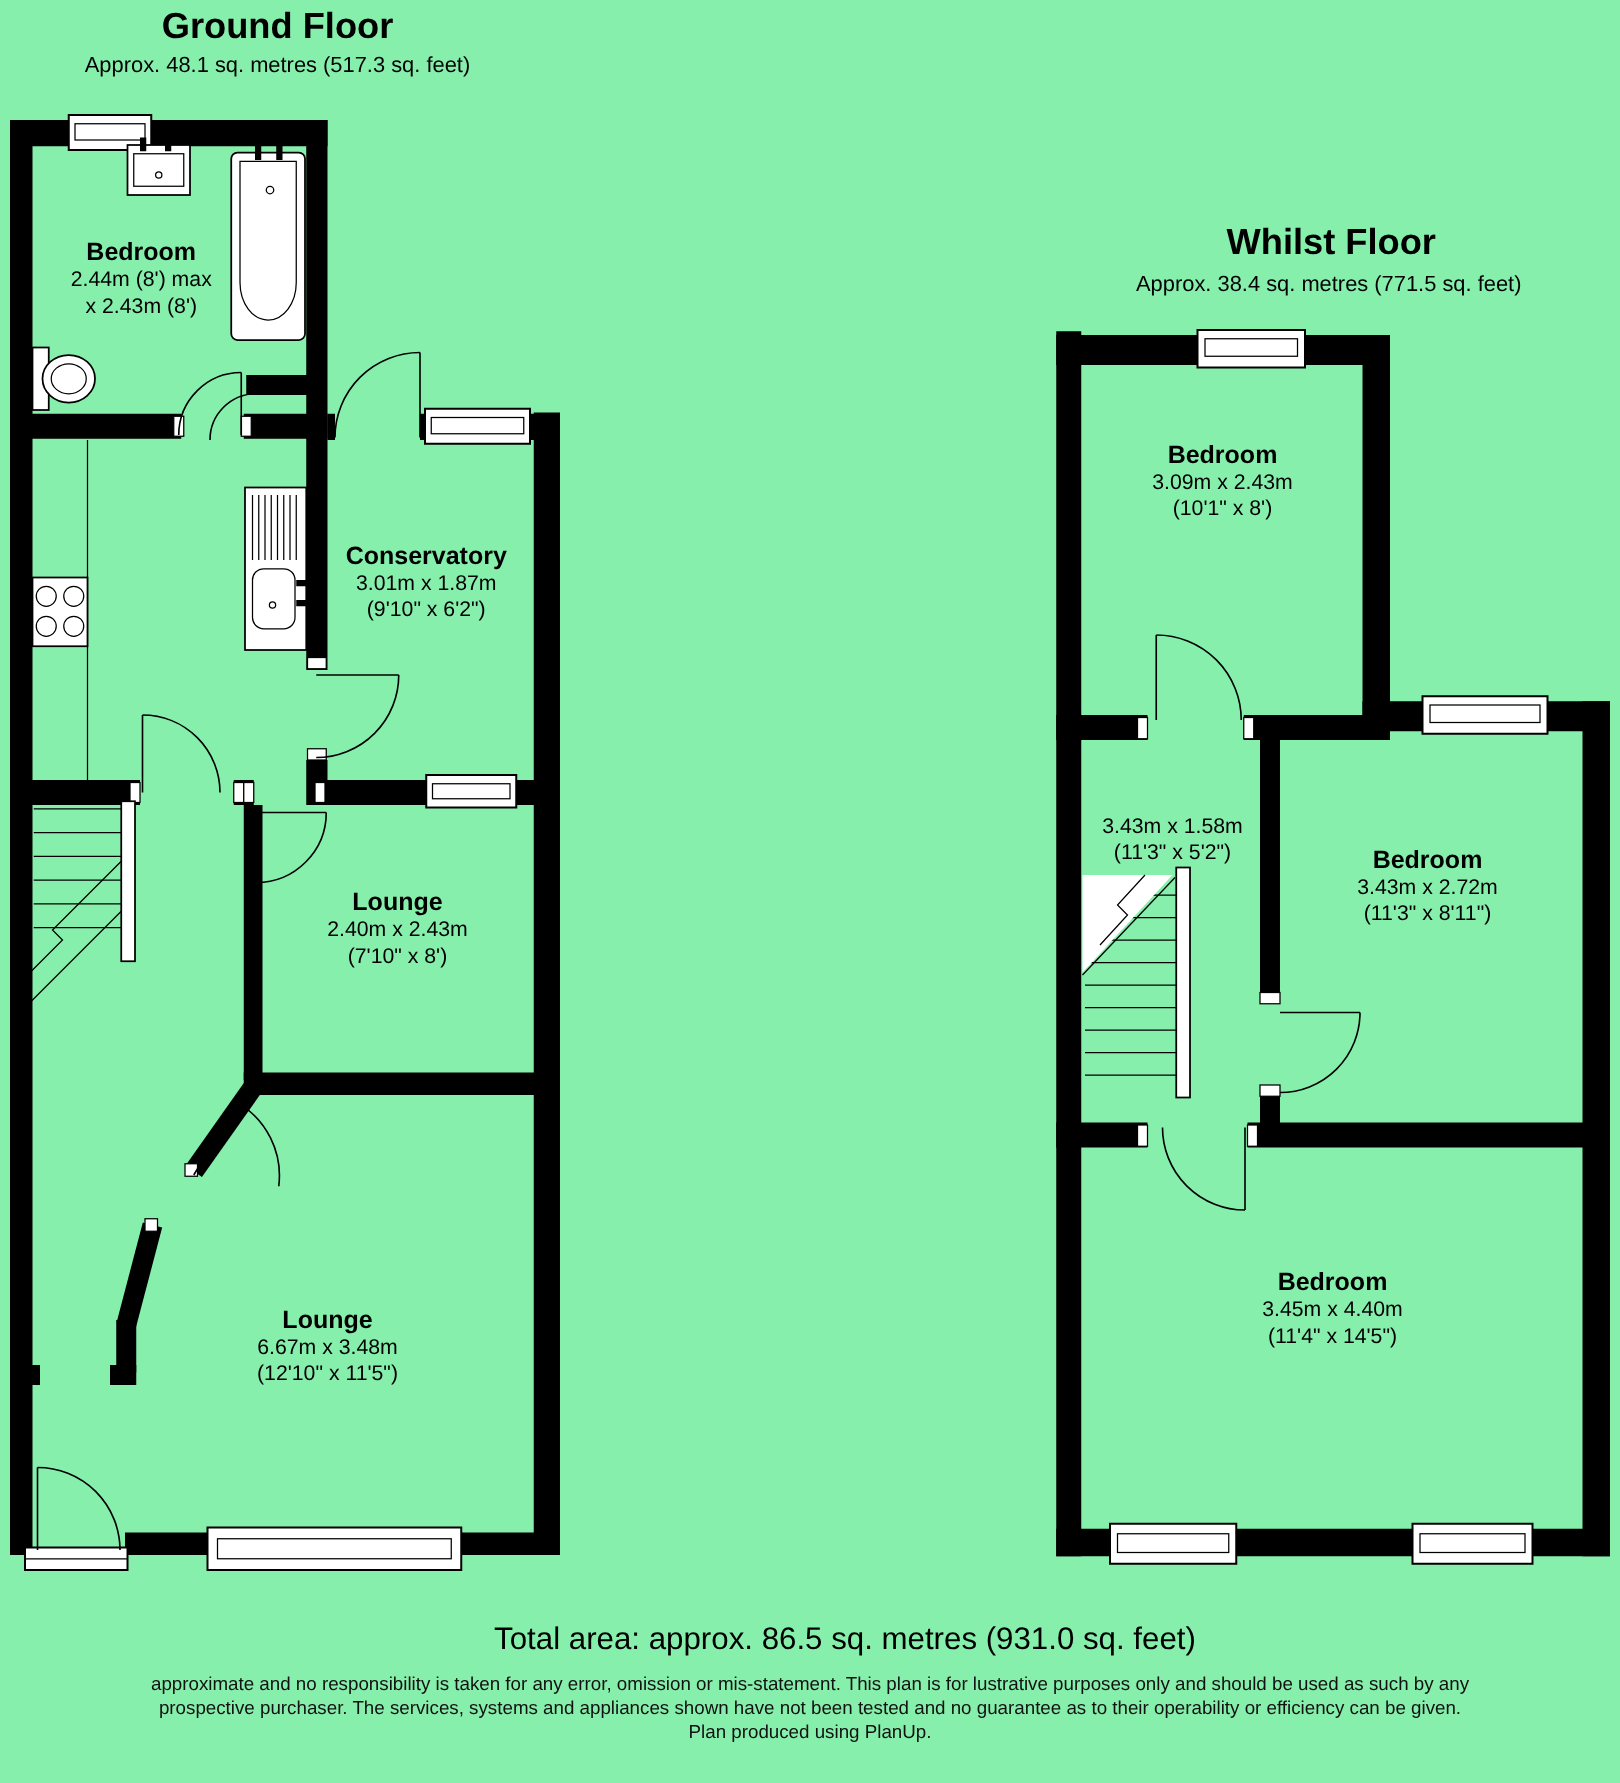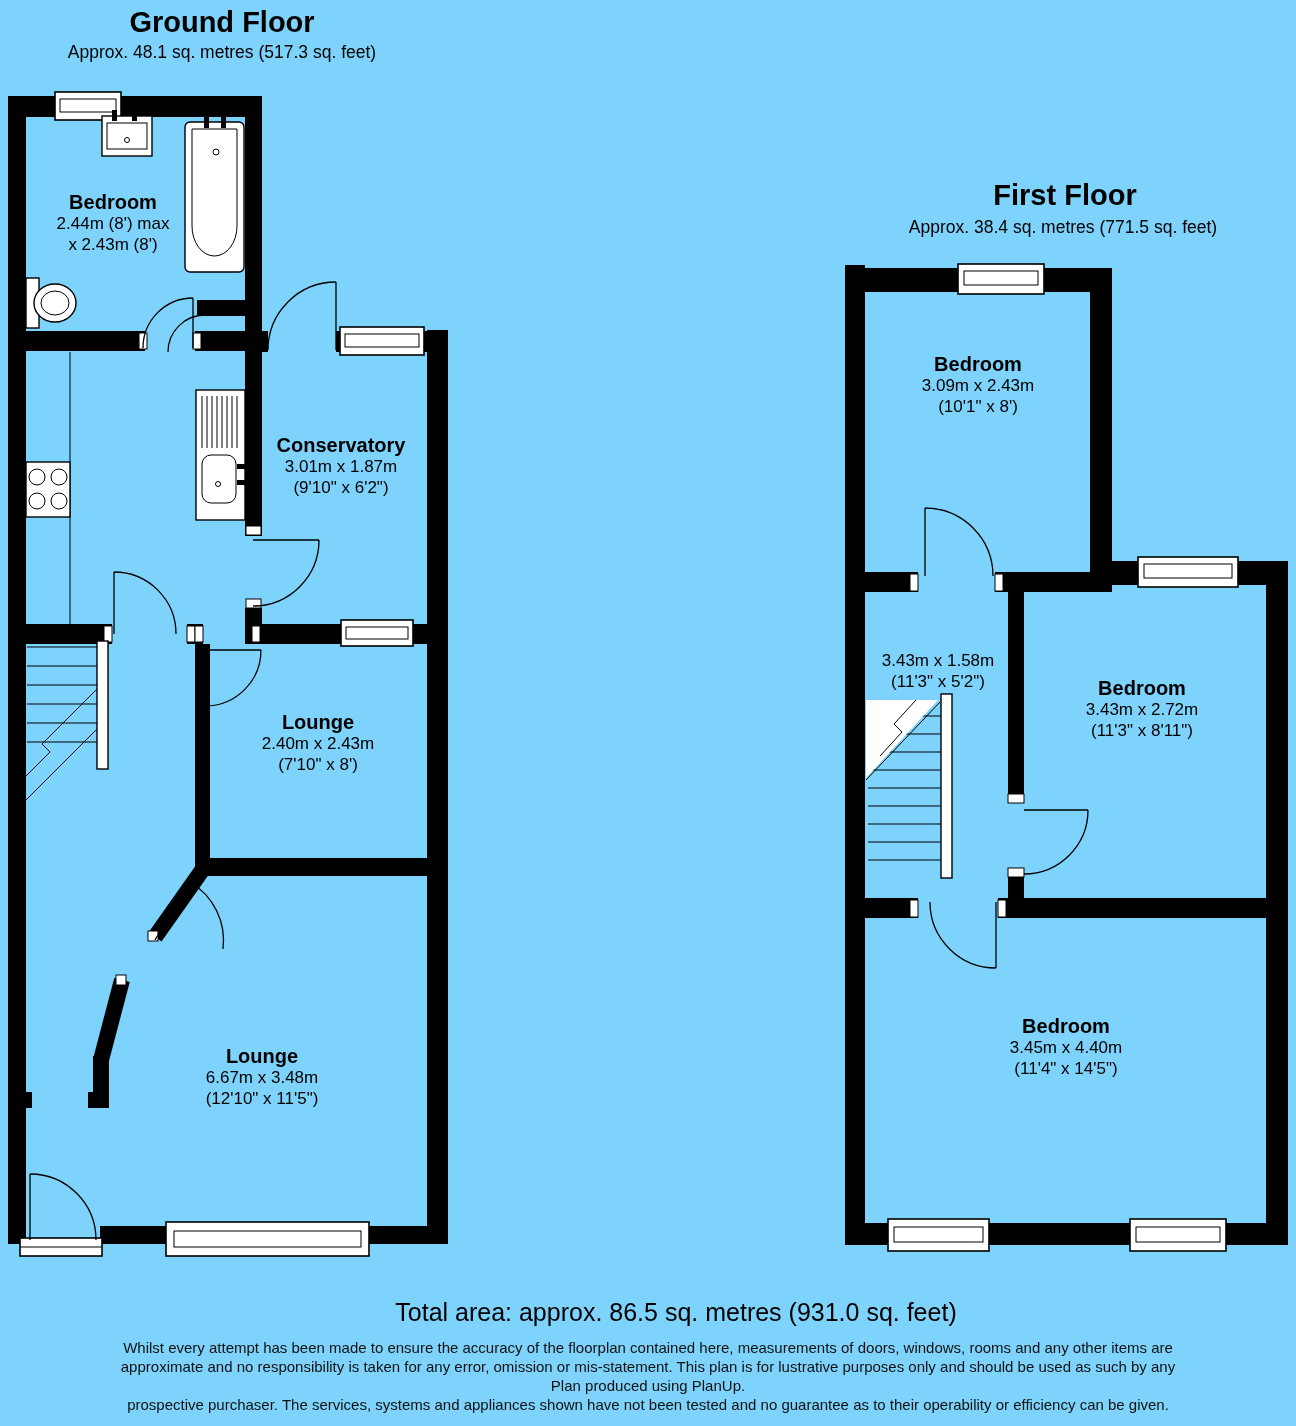--- a/index.html
+++ b/index.html
@@ -4,7 +4,7 @@
 <style>
   html,body{margin:0;padding:0;background:#ffffff;}
   .canvas{
-    position:relative;width:1296px;height:1426px;background:#7dd3fc;overflow:hidden;
+    position:relative;width:1296px;height:1426px;background:#86efac;overflow:hidden;
     font-family:"Liberation Sans","DejaVu Sans",sans-serif;color:#000;
   }
   svg.plan{position:absolute;left:0;top:0;}

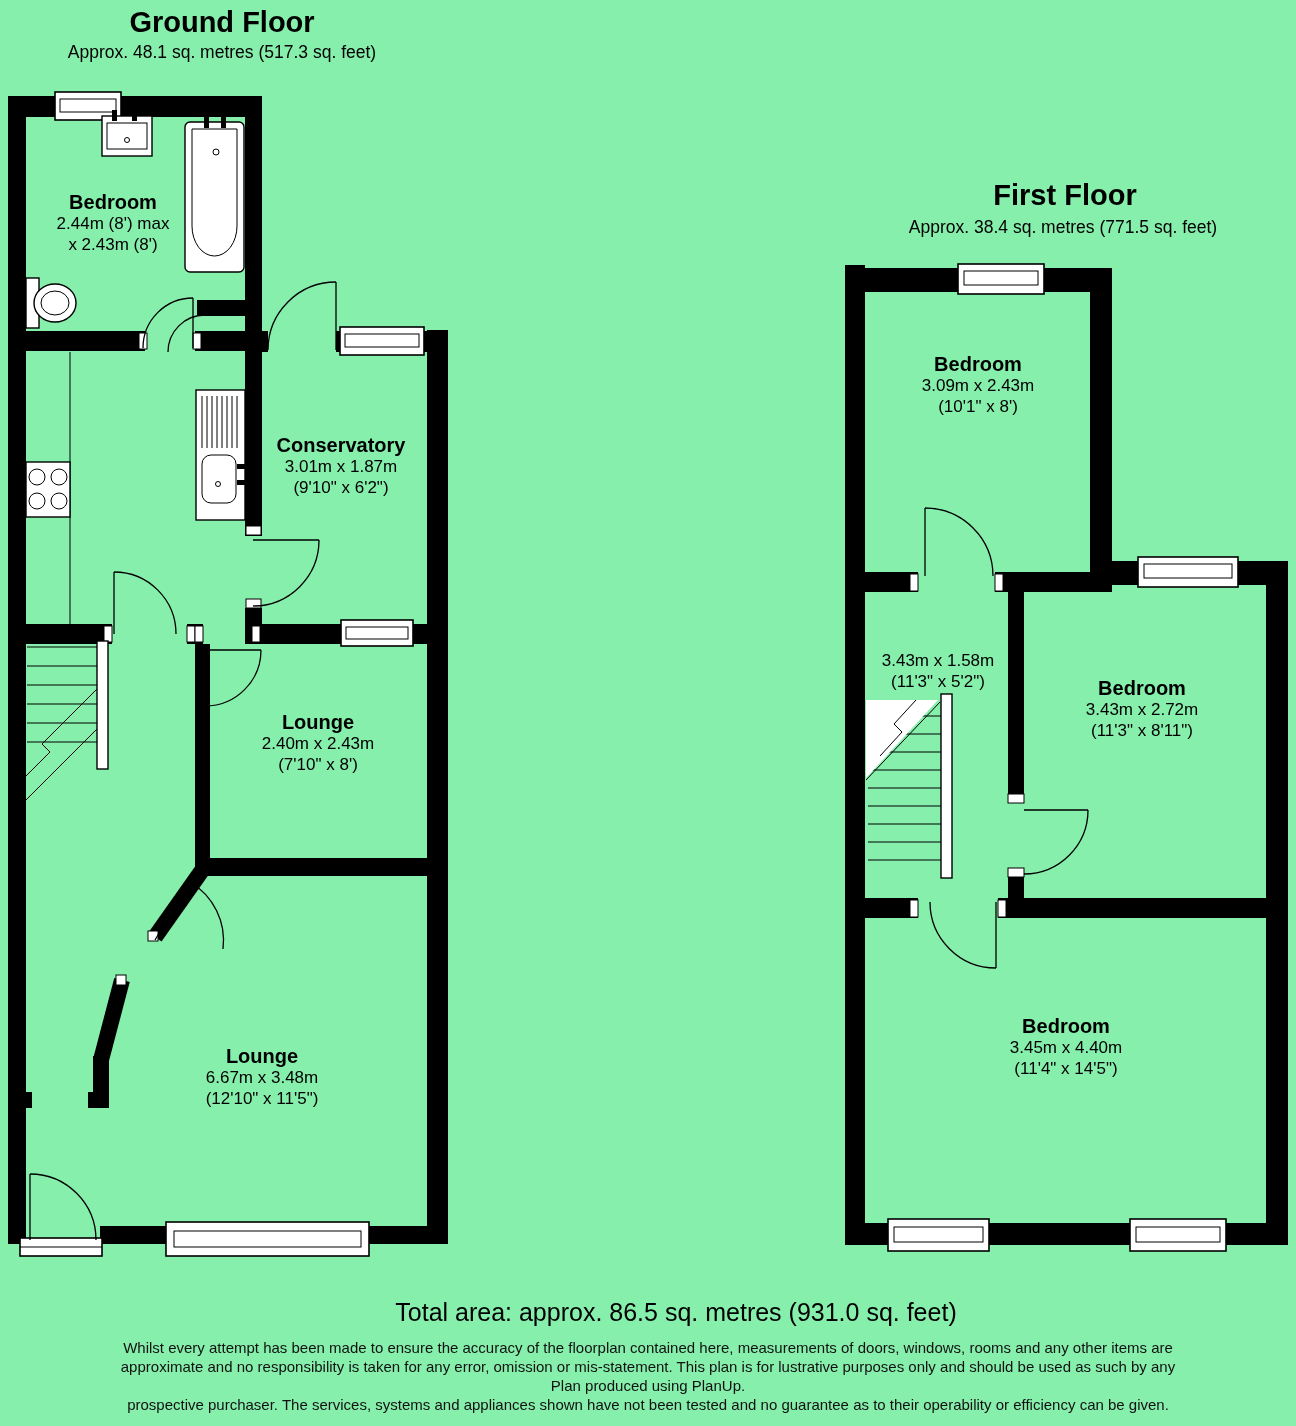--- a/index.html
+++ b/index.html
@@ -264,7 +264,7 @@
 <div class="floor-title" style="left:222px;top:22px">Ground Floor</div>
 <div class="floor-sub" style="left:222px;top:52px">Approx. 48.1 sq. metres (517.3 sq. feet)</div>
 
-<div class="floor-title" style="left:1065px;top:195px">First Floor</div>
+<div class="floor-title" style="left:1065px;top:195px">Whilst Floor</div>
 <div class="floor-sub" style="left:1063px;top:227px">Approx. 38.4 sq. metres (771.5 sq. feet)</div>
 
 <div class="room-label" style="left:113px;top:223px">

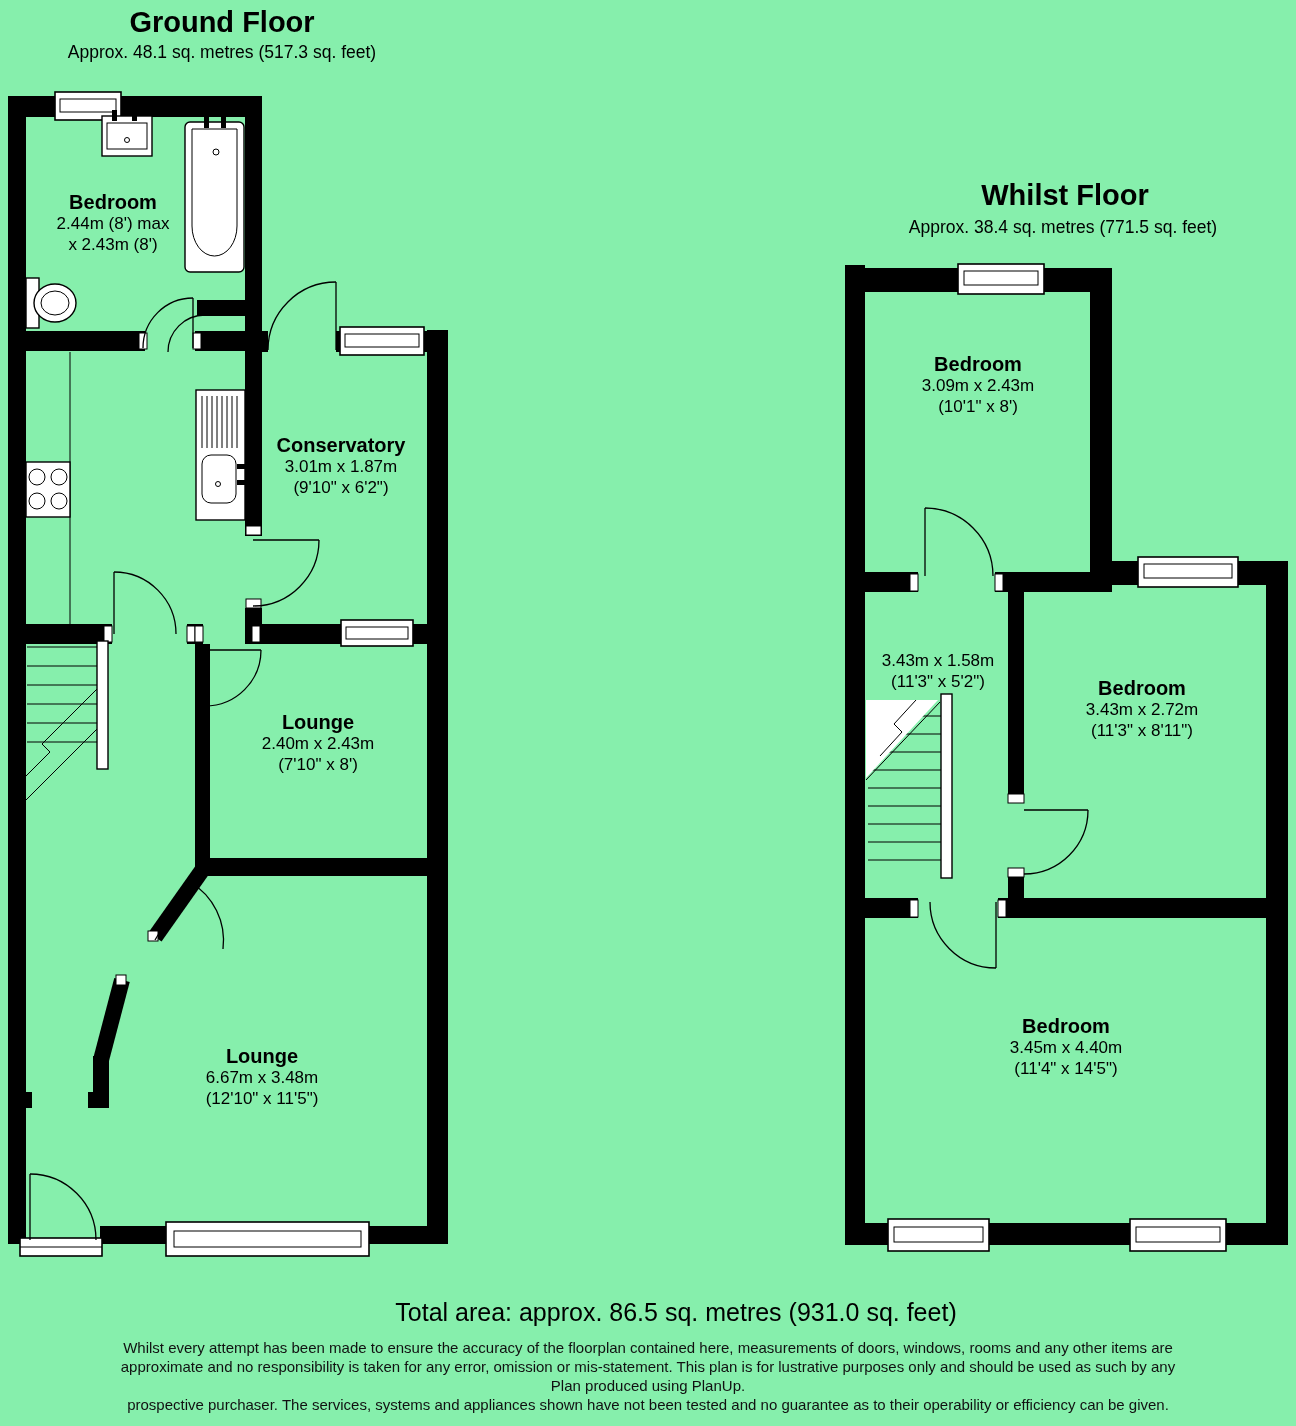--- a/index.html
+++ b/index.html
@@ -318,7 +318,6 @@
 <div class="total-area" style="left:676px;top:1312px">Total area: approx. 86.5 sq. metres (931.0 sq. feet)</div>
 
 <div class="disclaimer">
-  <div>Whilst every attempt has been made to ensure the accuracy of the floorplan contained here, measurements of doors, windows, rooms and any other items are</div>
   <div>approximate and no responsibility is taken for any error, omission or mis-statement. This plan is for lustrative purposes only and should be used as such by any</div>
   <div>Plan produced using PlanUp.</div>
   <div>prospective purchaser. The services, systems and appliances shown have not been tested and no guarantee as to their operability or efficiency can be given.</div>

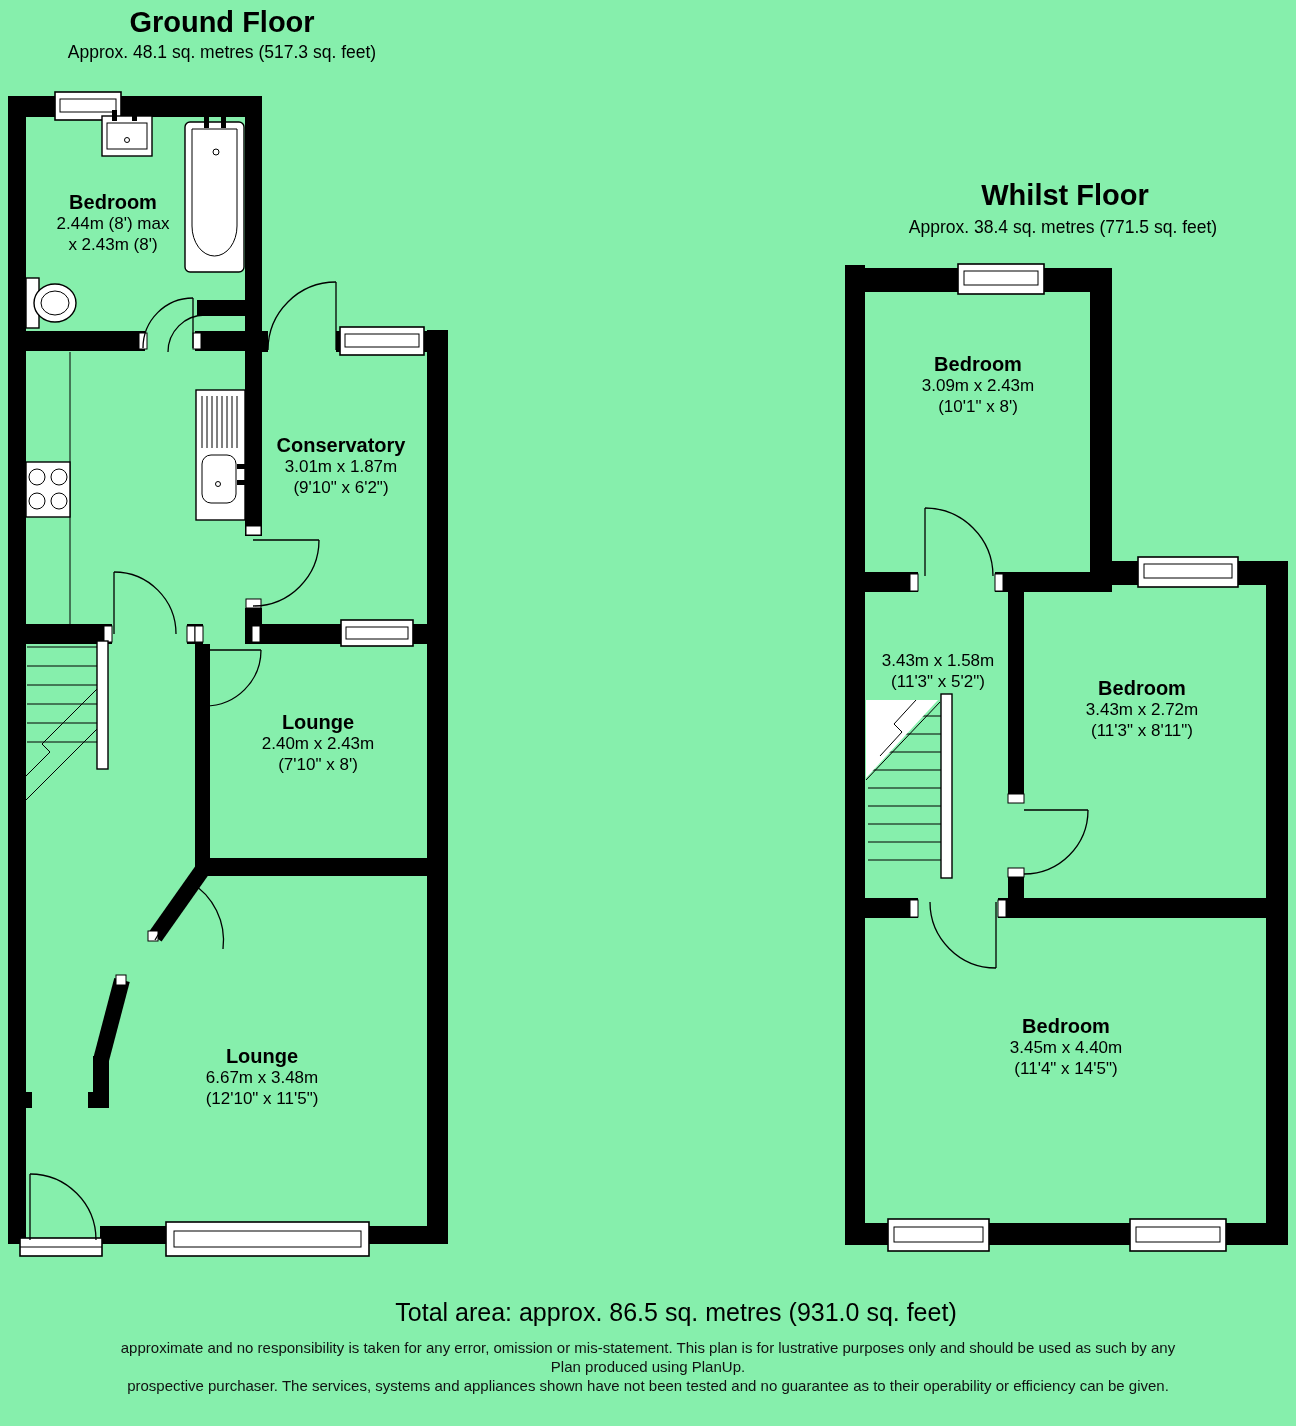--- a/index.html
+++ b/index.html
@@ -319,8 +319,8 @@
 
 <div class="disclaimer">
   <div>approximate and no responsibility is taken for any error, omission or mis-statement. This plan is for lustrative purposes only and should be used as such by any</div>
+  <div>prospective purchaser. The services, systems and appliances shown have not been tested and no guarantee as to their operability or efficiency can be given.</div>
   <div>Plan produced using PlanUp.</div>
-  <div>prospective purchaser. The services, systems and appliances shown have not been tested and no guarantee as to their operability or efficiency can be given.</div>
 </div>
 
 </div>

